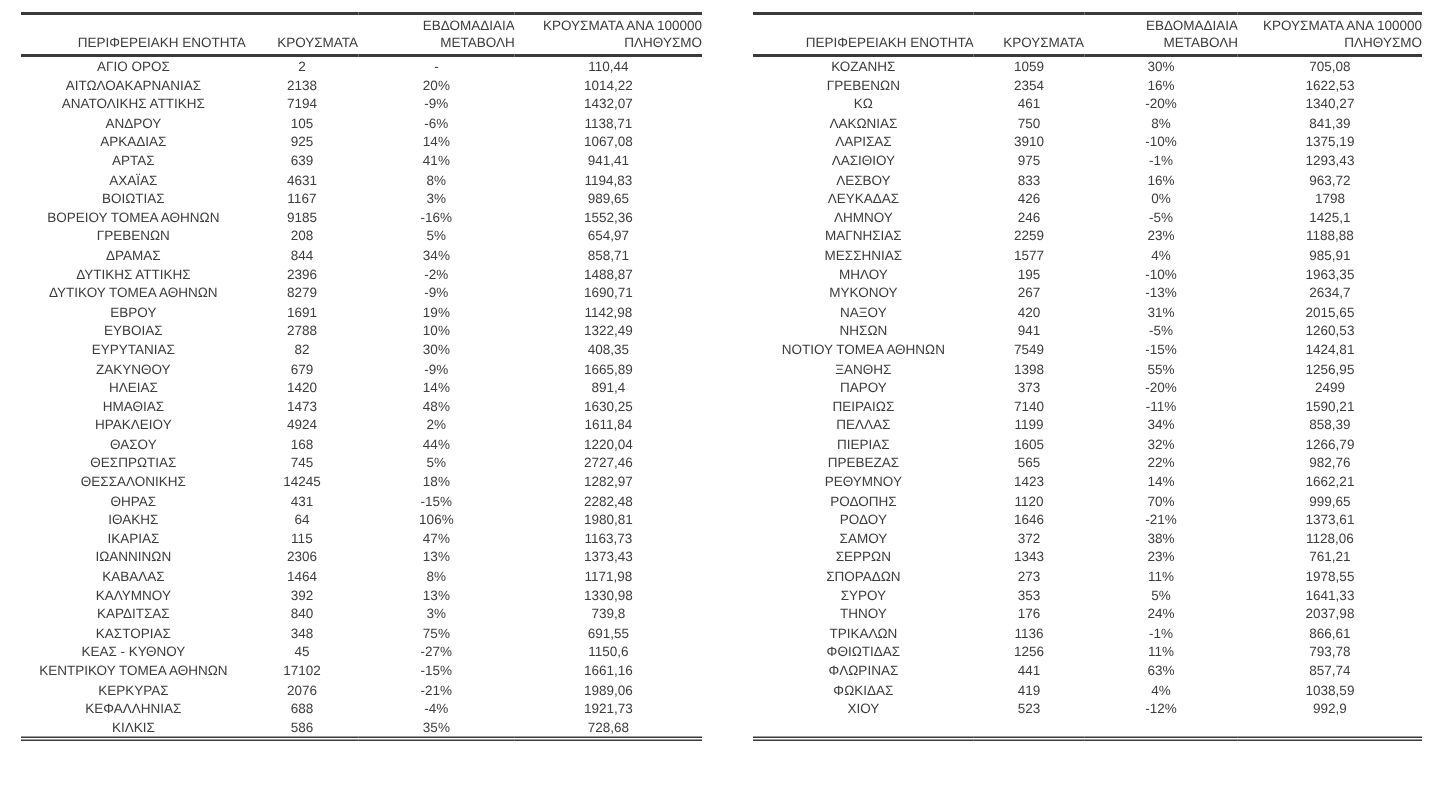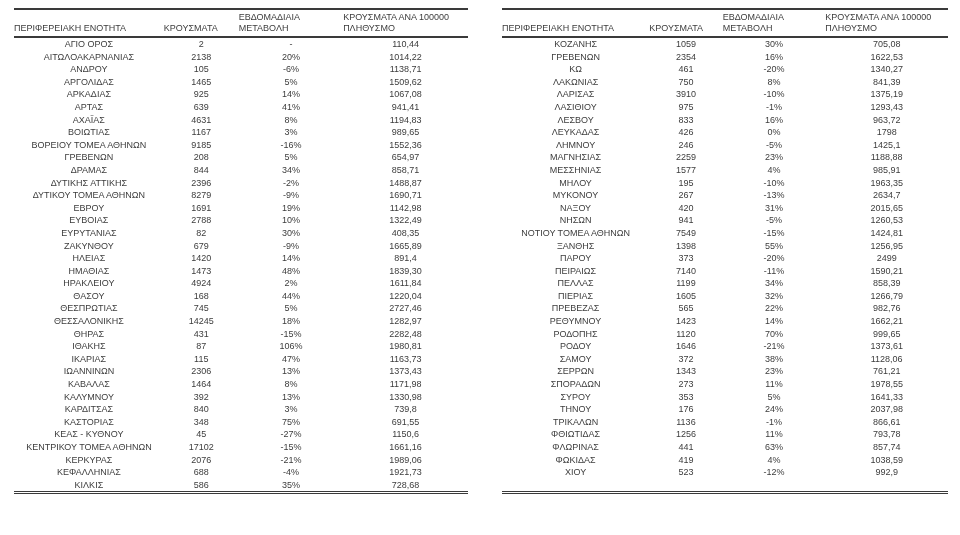--- a/index.html
+++ b/index.html
@@ -28,7 +28,7 @@
     padding: 2px 0 2px 0;
     font-size: 9px;
     line-height: 11px;
-    text-align: left;
+    text-align: right;
     white-space: nowrap;
     overflow: hidden;
   }

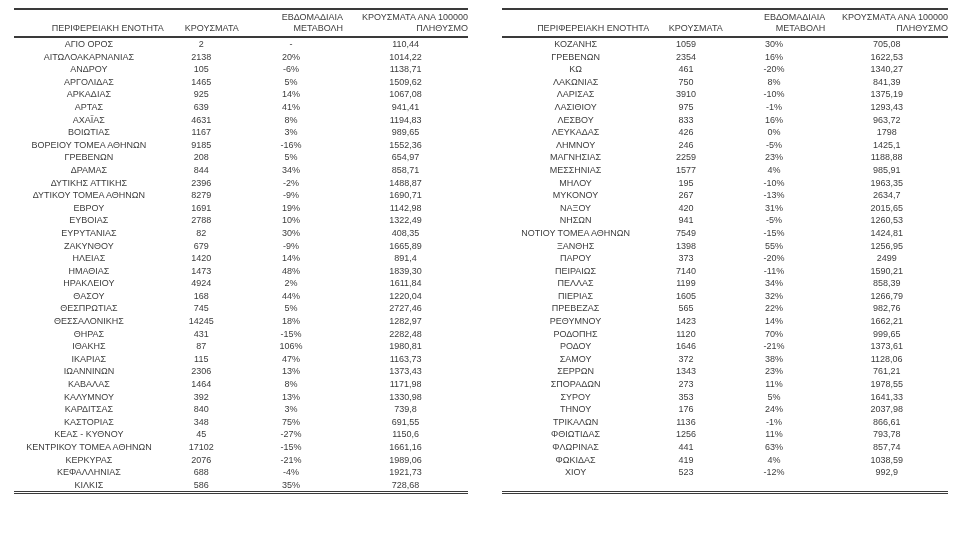--- a/index.html
+++ b/index.html
@@ -86,6 +86,12 @@
           <td class="c4">1014,22</td>
         </tr>
         <tr>
+          <td class="c1">ΑΝΑΤΟΛΙΚΗΣ ΑΤΤΙΚΗΣ</td>
+          <td class="c2">7194</td>
+          <td class="c3">-9%</td>
+          <td class="c4">1432,07</td>
+        </tr>
+        <tr>
           <td class="c1">ΑΝΔΡΟΥ</td>
           <td class="c2">105</td>
           <td class="c3">-6%</td>

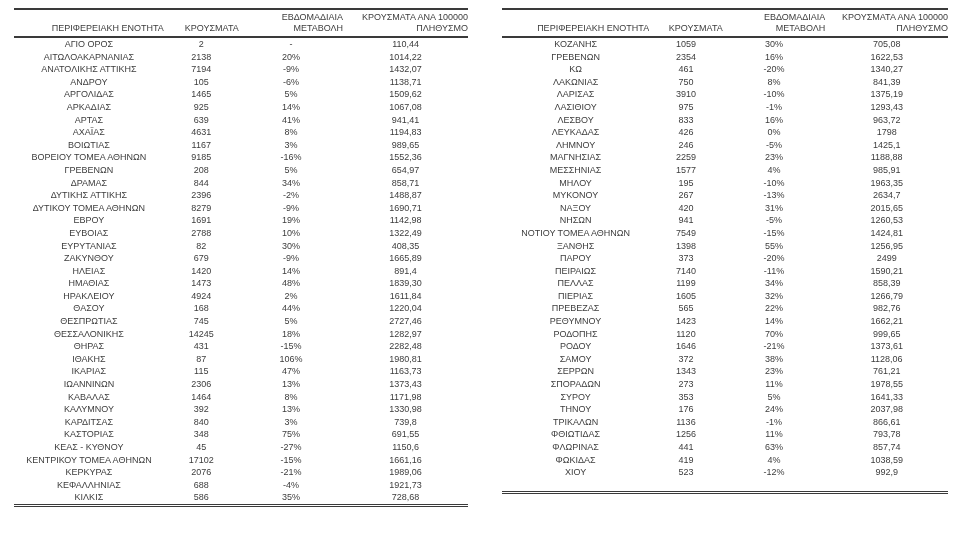--- a/index.html
+++ b/index.html
@@ -98,12 +98,6 @@
           <td class="c4">1138,71</td>
         </tr>
         <tr>
-          <td class="c1">ΑΡΓΟΛΙΔΑΣ</td>
-          <td class="c2">1465</td>
-          <td class="c3">5%</td>
-          <td class="c4">1509,62</td>
-        </tr>
-        <tr>
           <td class="c1">ΑΡΚΑΔΙΑΣ</td>
           <td class="c2">925</td>
           <td class="c3">14%</td>

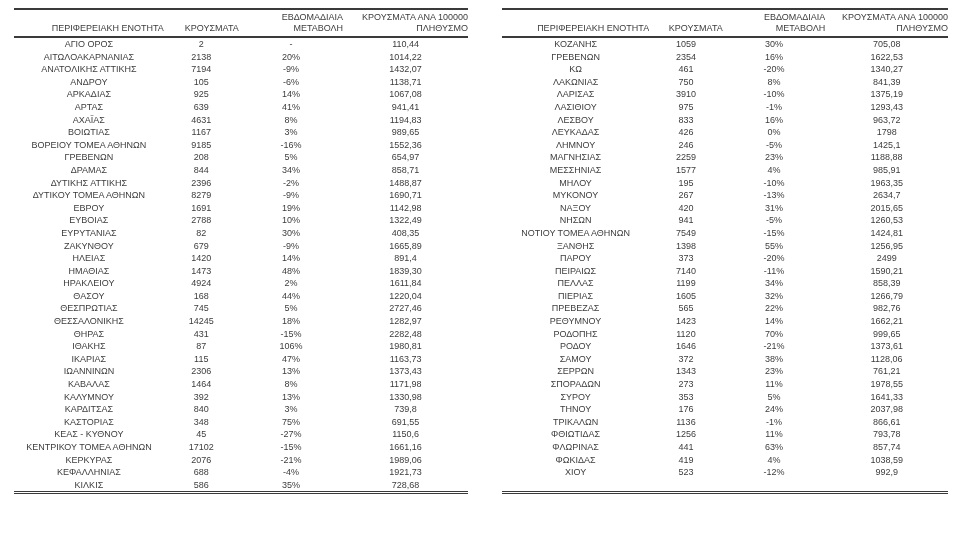--- a/index.html
+++ b/index.html
@@ -185,7 +185,7 @@
           <td class="c1">ΗΜΑΘΙΑΣ</td>
           <td class="c2">1473</td>
           <td class="c3">48%</td>
-          <td class="c4">1839,30</td>
+          <td class="c4">1630,25</td>
         </tr>
         <tr>
           <td class="c1">ΗΡΑΚΛΕΙΟΥ</td>

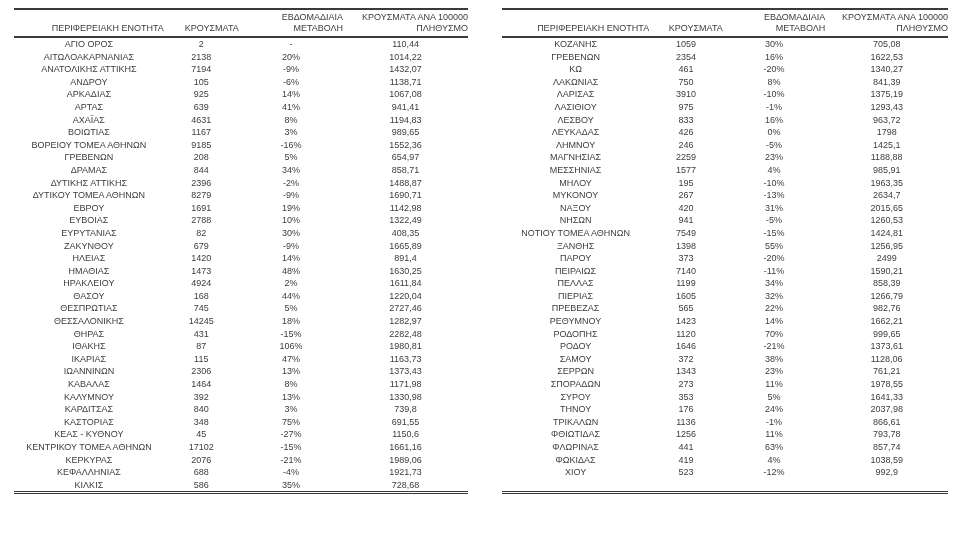--- a/index.html
+++ b/index.html
@@ -219,7 +219,7 @@
         </tr>
         <tr>
           <td class="c1">ΙΘΑΚΗΣ</td>
-          <td class="c2">87</td>
+          <td class="c2">64</td>
           <td class="c3">106%</td>
           <td class="c4">1980,81</td>
         </tr>

